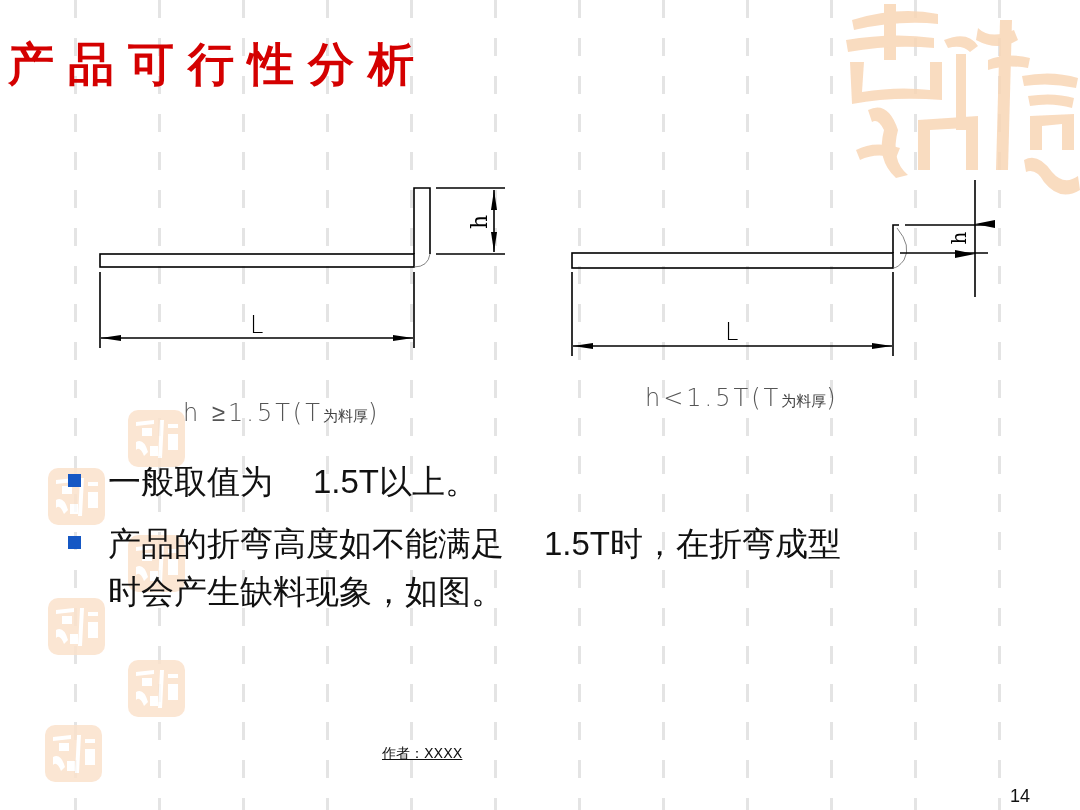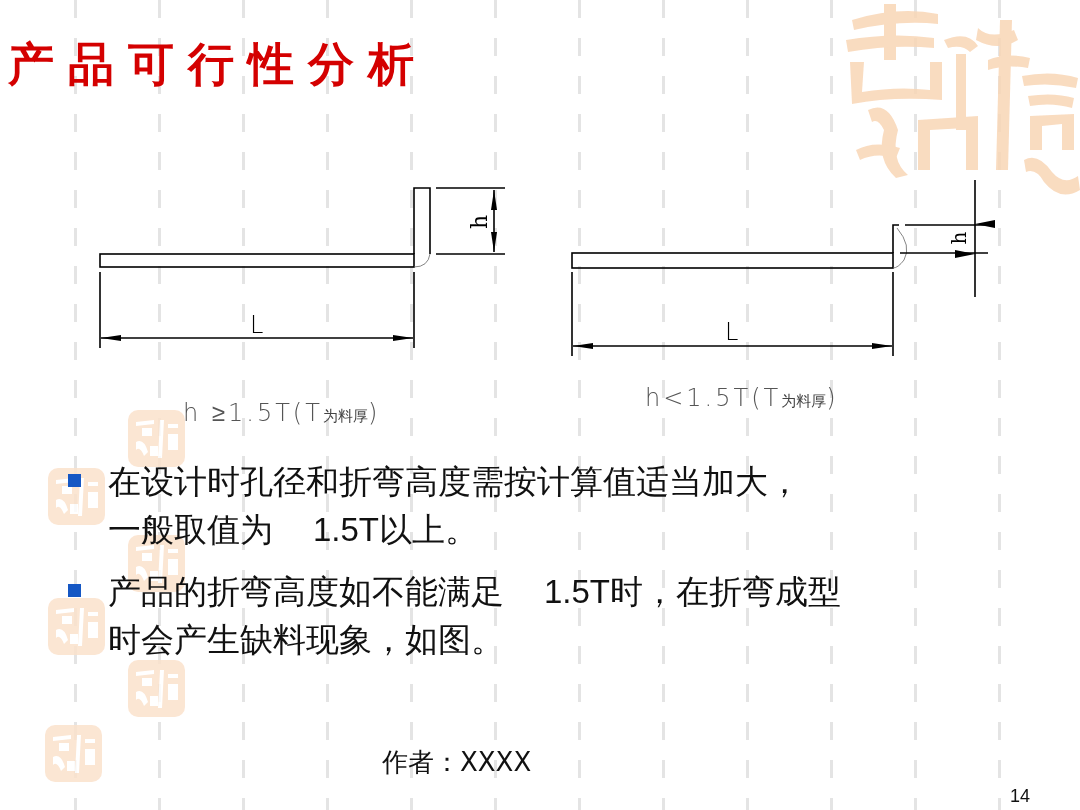--- a/index.html
+++ b/index.html
@@ -184,7 +184,6 @@
 <div class="bullet-list">
   <div class="bullet">
     <span class="sq"></span>
-    <div>在设计时孔径和折弯高度需按计算值适当加大，</div>
     <div><span>一般取值为</span><span class="num">1.5T</span><span>以上。</span></div>
   </div>
   <div class="bullet">

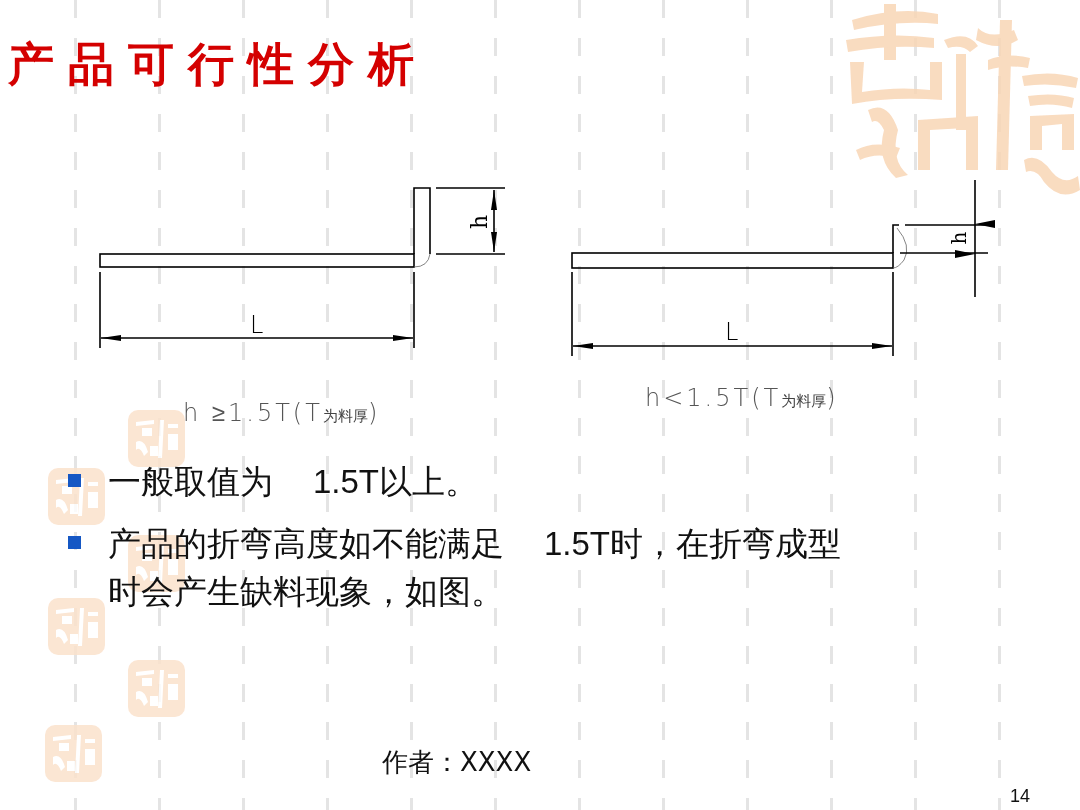--- a/index.html
+++ b/index.html
@@ -40,8 +40,9 @@
   }
   .bullet .num { font-family:"Liberation Sans", sans-serif;margin-left:40px; }
   .footer-author {
-    position:absolute; left:382px; top:745px; font-size:26px; color:#111;
+    position:absolute; left:382px; top:745px; font-size:14px; color:#111;
     font-family:"DejaVu Sans", sans-serif;
+    text-decoration:underline;
   }
   .page-num {
     position:absolute; left:1010px; top:786px; font-size:18px; color:#111;

